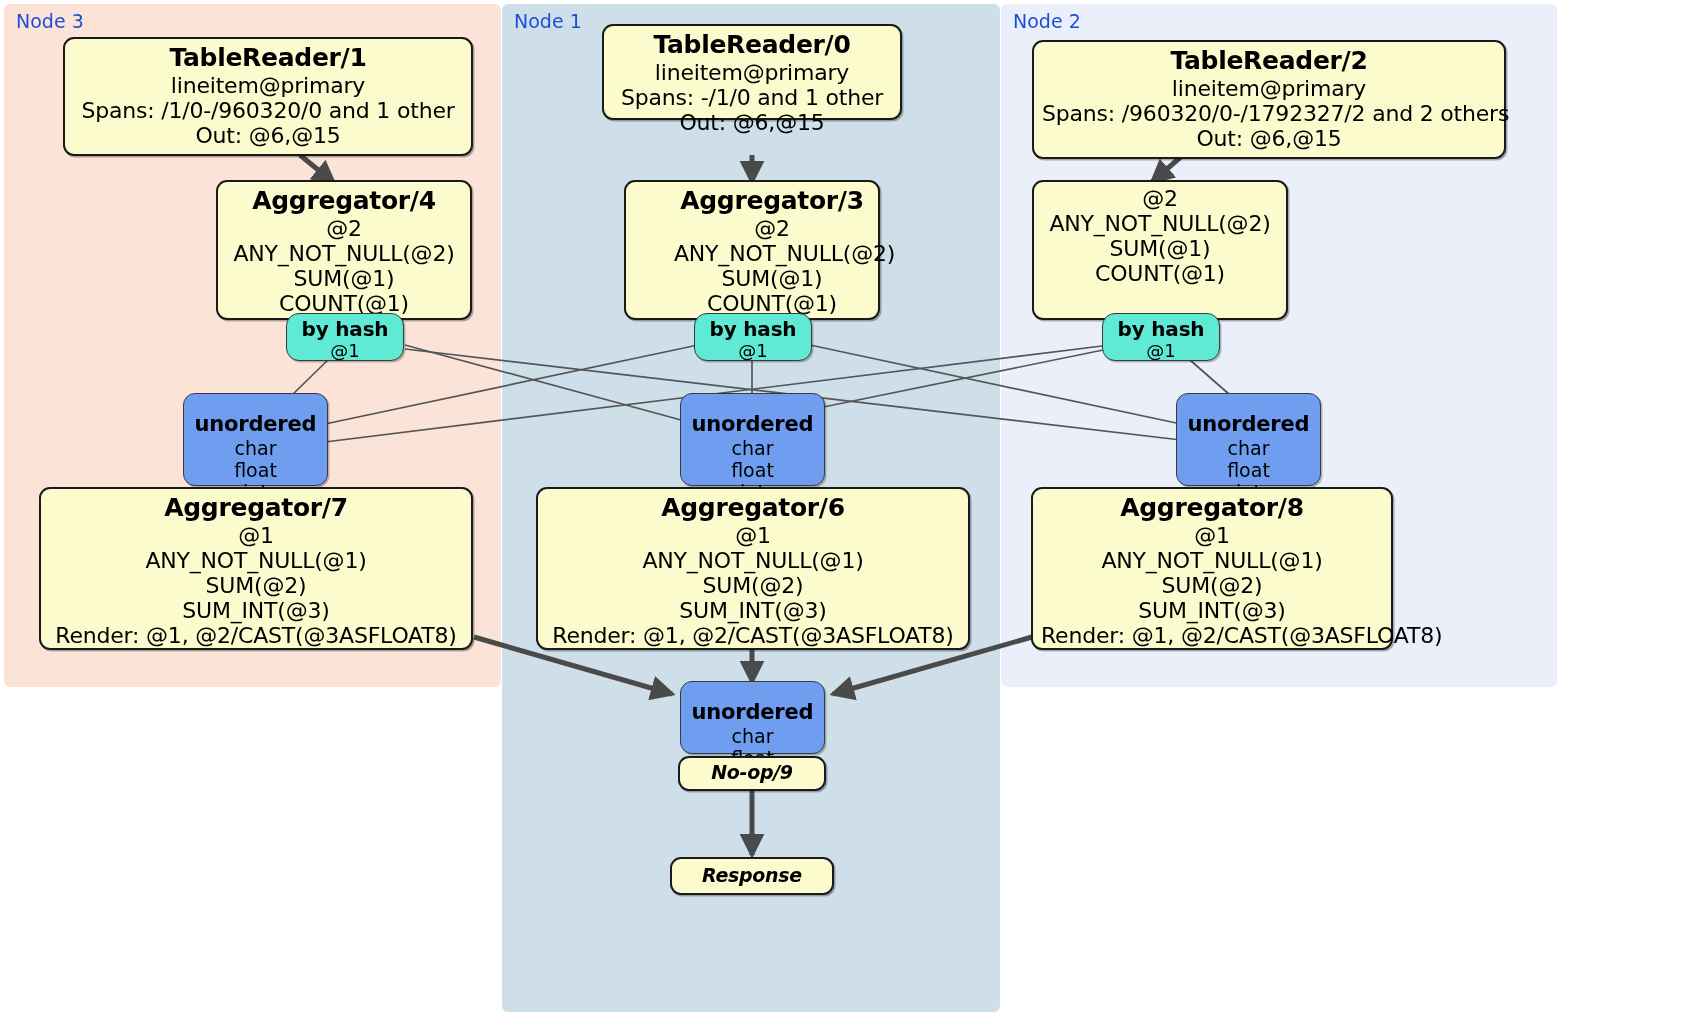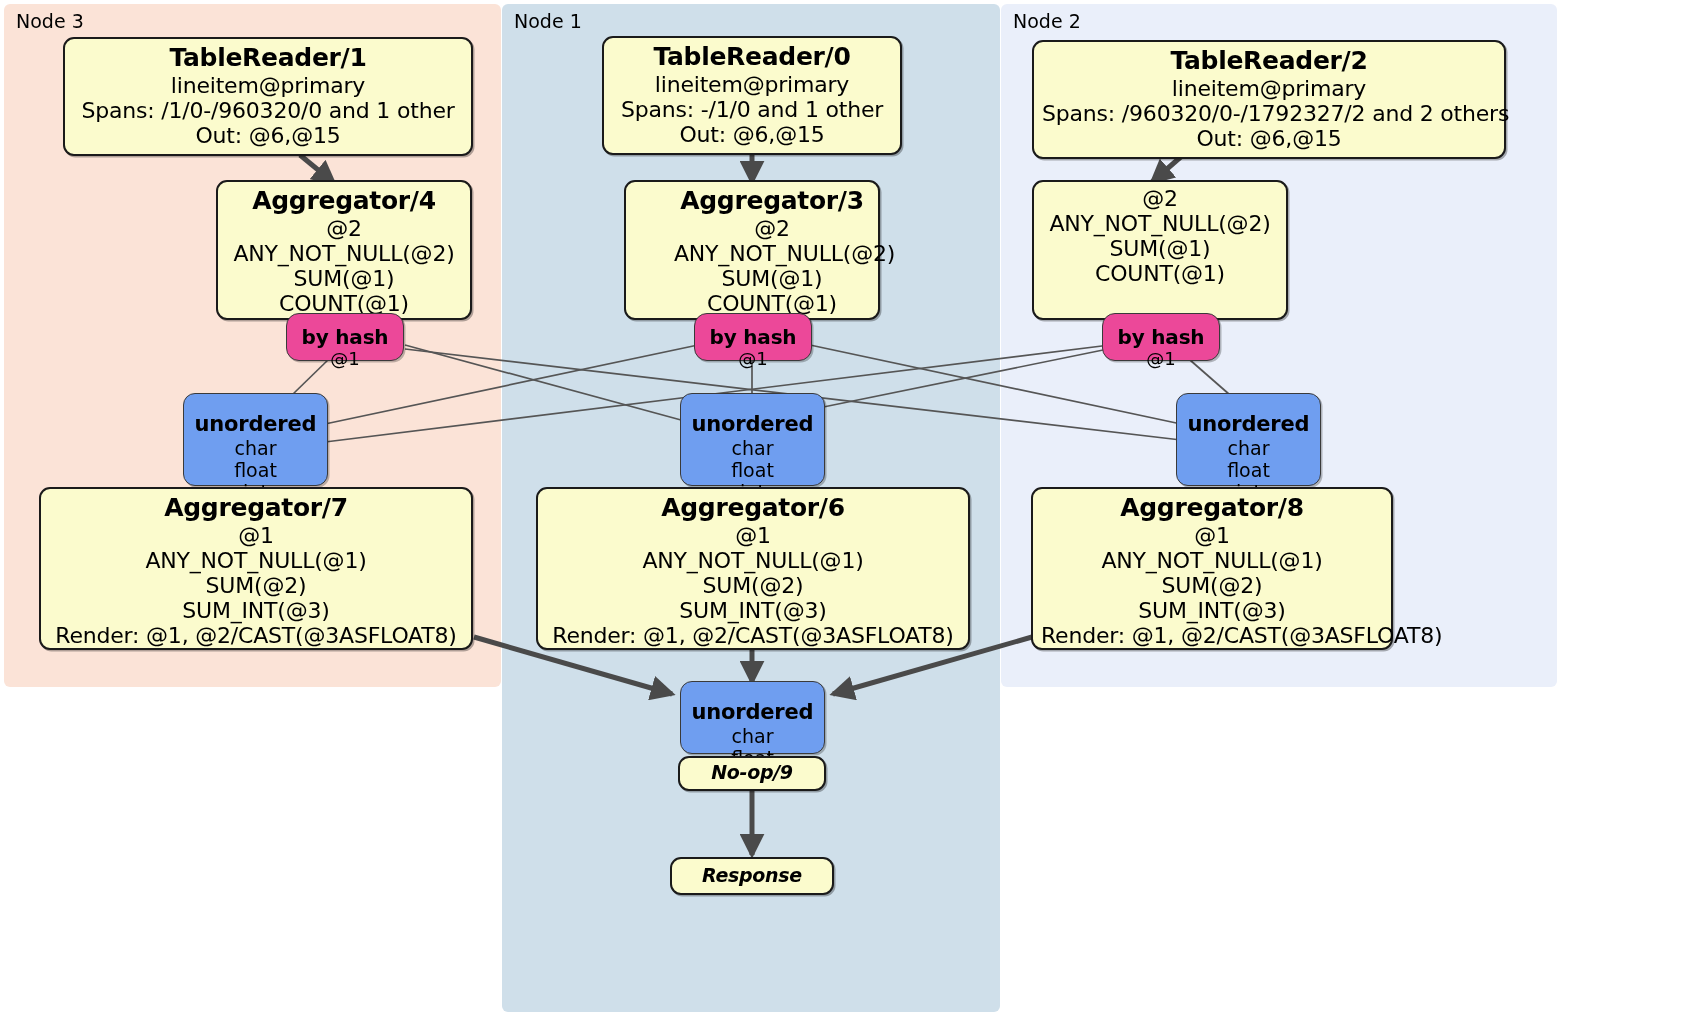--- a/index.html
+++ b/index.html
@@ -27,7 +27,7 @@
     top: 6px;
     left: 12px;
     font-size: 19px;
-    color: #000000;
+    color: #1d4ed8;
     font-family: "DejaVu Sans", "Liberation Sans", sans-serif;
     letter-spacing: 0px;
   }

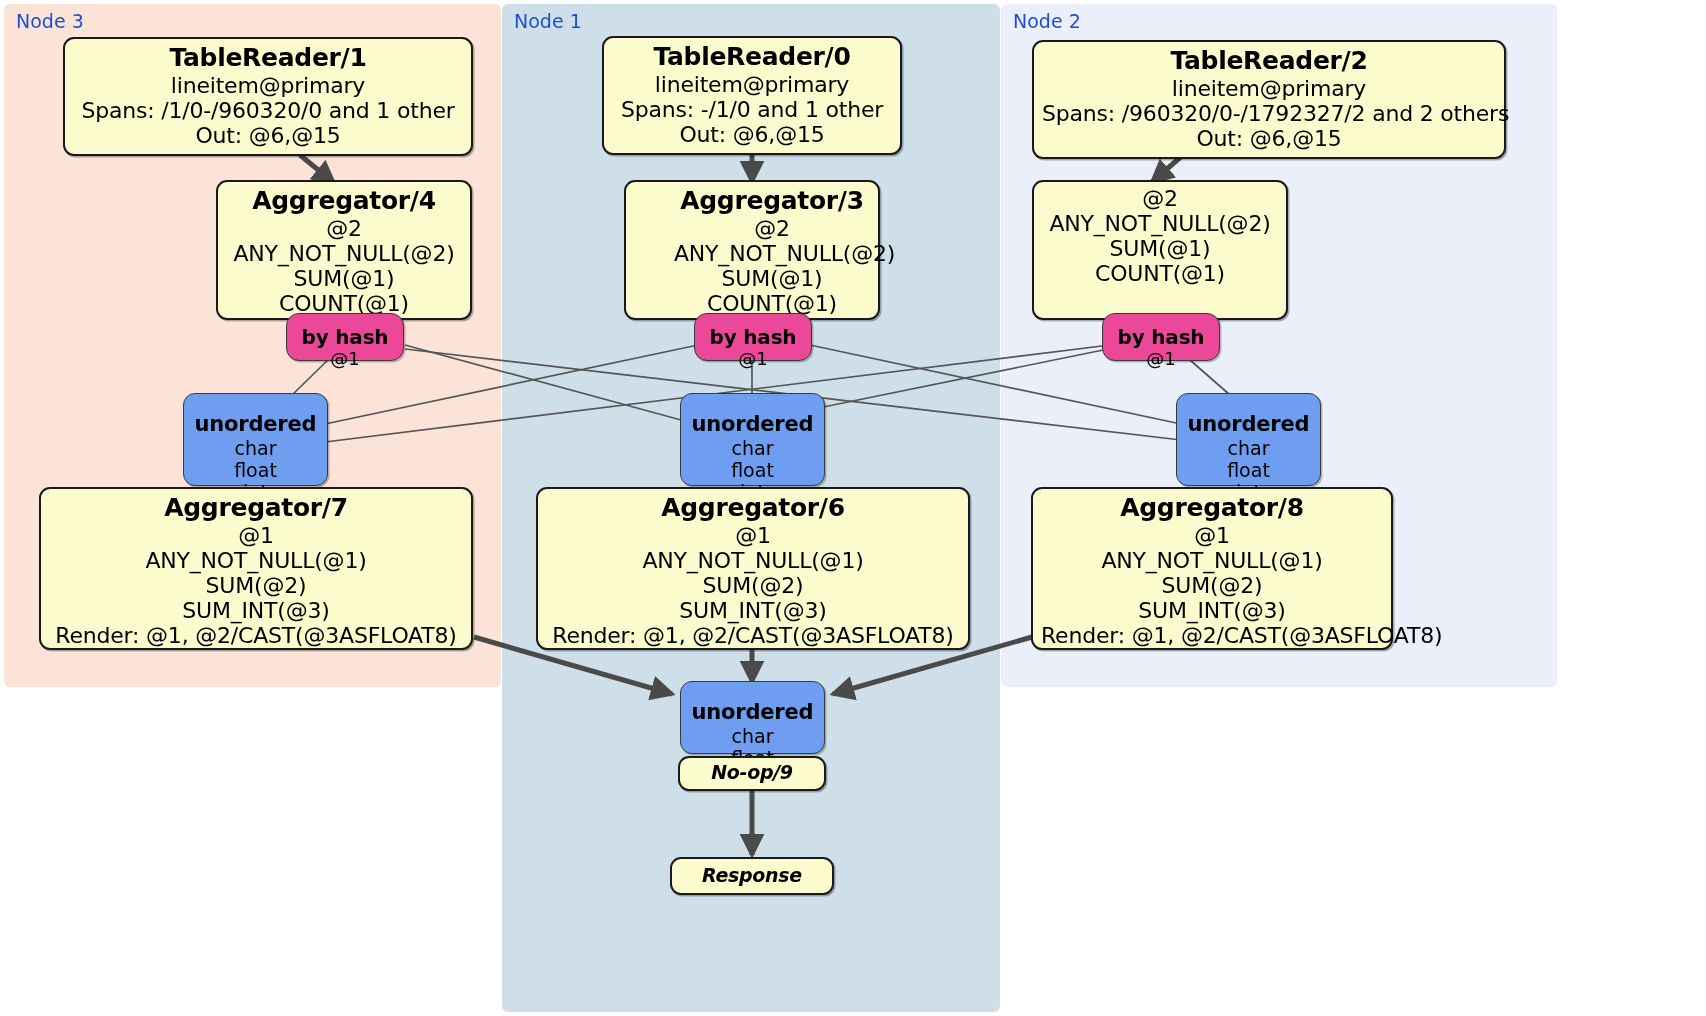--- a/index.html
+++ b/index.html
@@ -189,7 +189,7 @@
     <div class="line">Out: @6,@15</div>
   </div>
 
-  <div class="proc" style="left:602px; top:36px; width:300px; height:119px;">
+  <div class="proc" style="left:602px; top:24px; width:300px; height:96px;">
     <div class="title">TableReader/0</div>
     <div class="line">lineitem@primary</div>
     <div class="line">Spans: -/1/0 and 1 other</div>

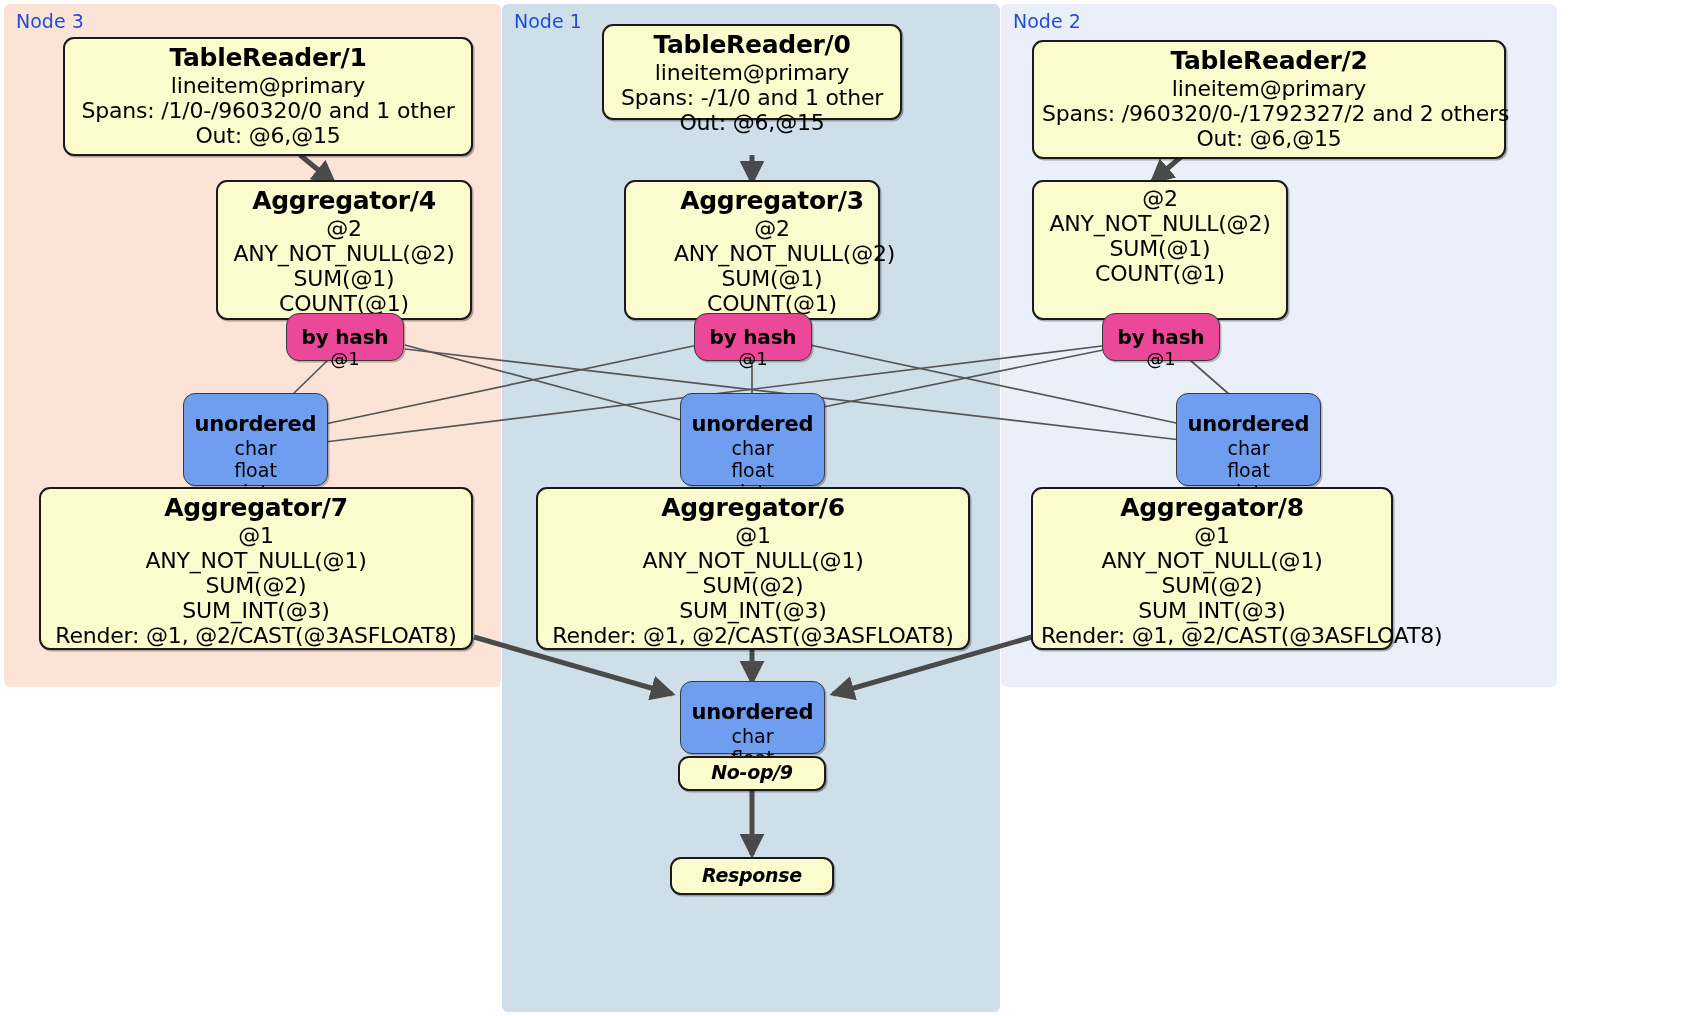--- a/index.html
+++ b/index.html
@@ -78,12 +78,12 @@
   .router {
     position: absolute;
     box-sizing: border-box;
-    background: #ec4899;
+    background: #5eead4;
     border: 1.6px solid #3a3a3a;
     border-radius: 13px;
     text-align: center;
     color: #000;
-    padding-top: 12px;
+    padding-top: 4px;
     box-shadow: 1.5px 1.5px 0px rgba(0,0,0,0.25);
   }
   .router .rtitle {

